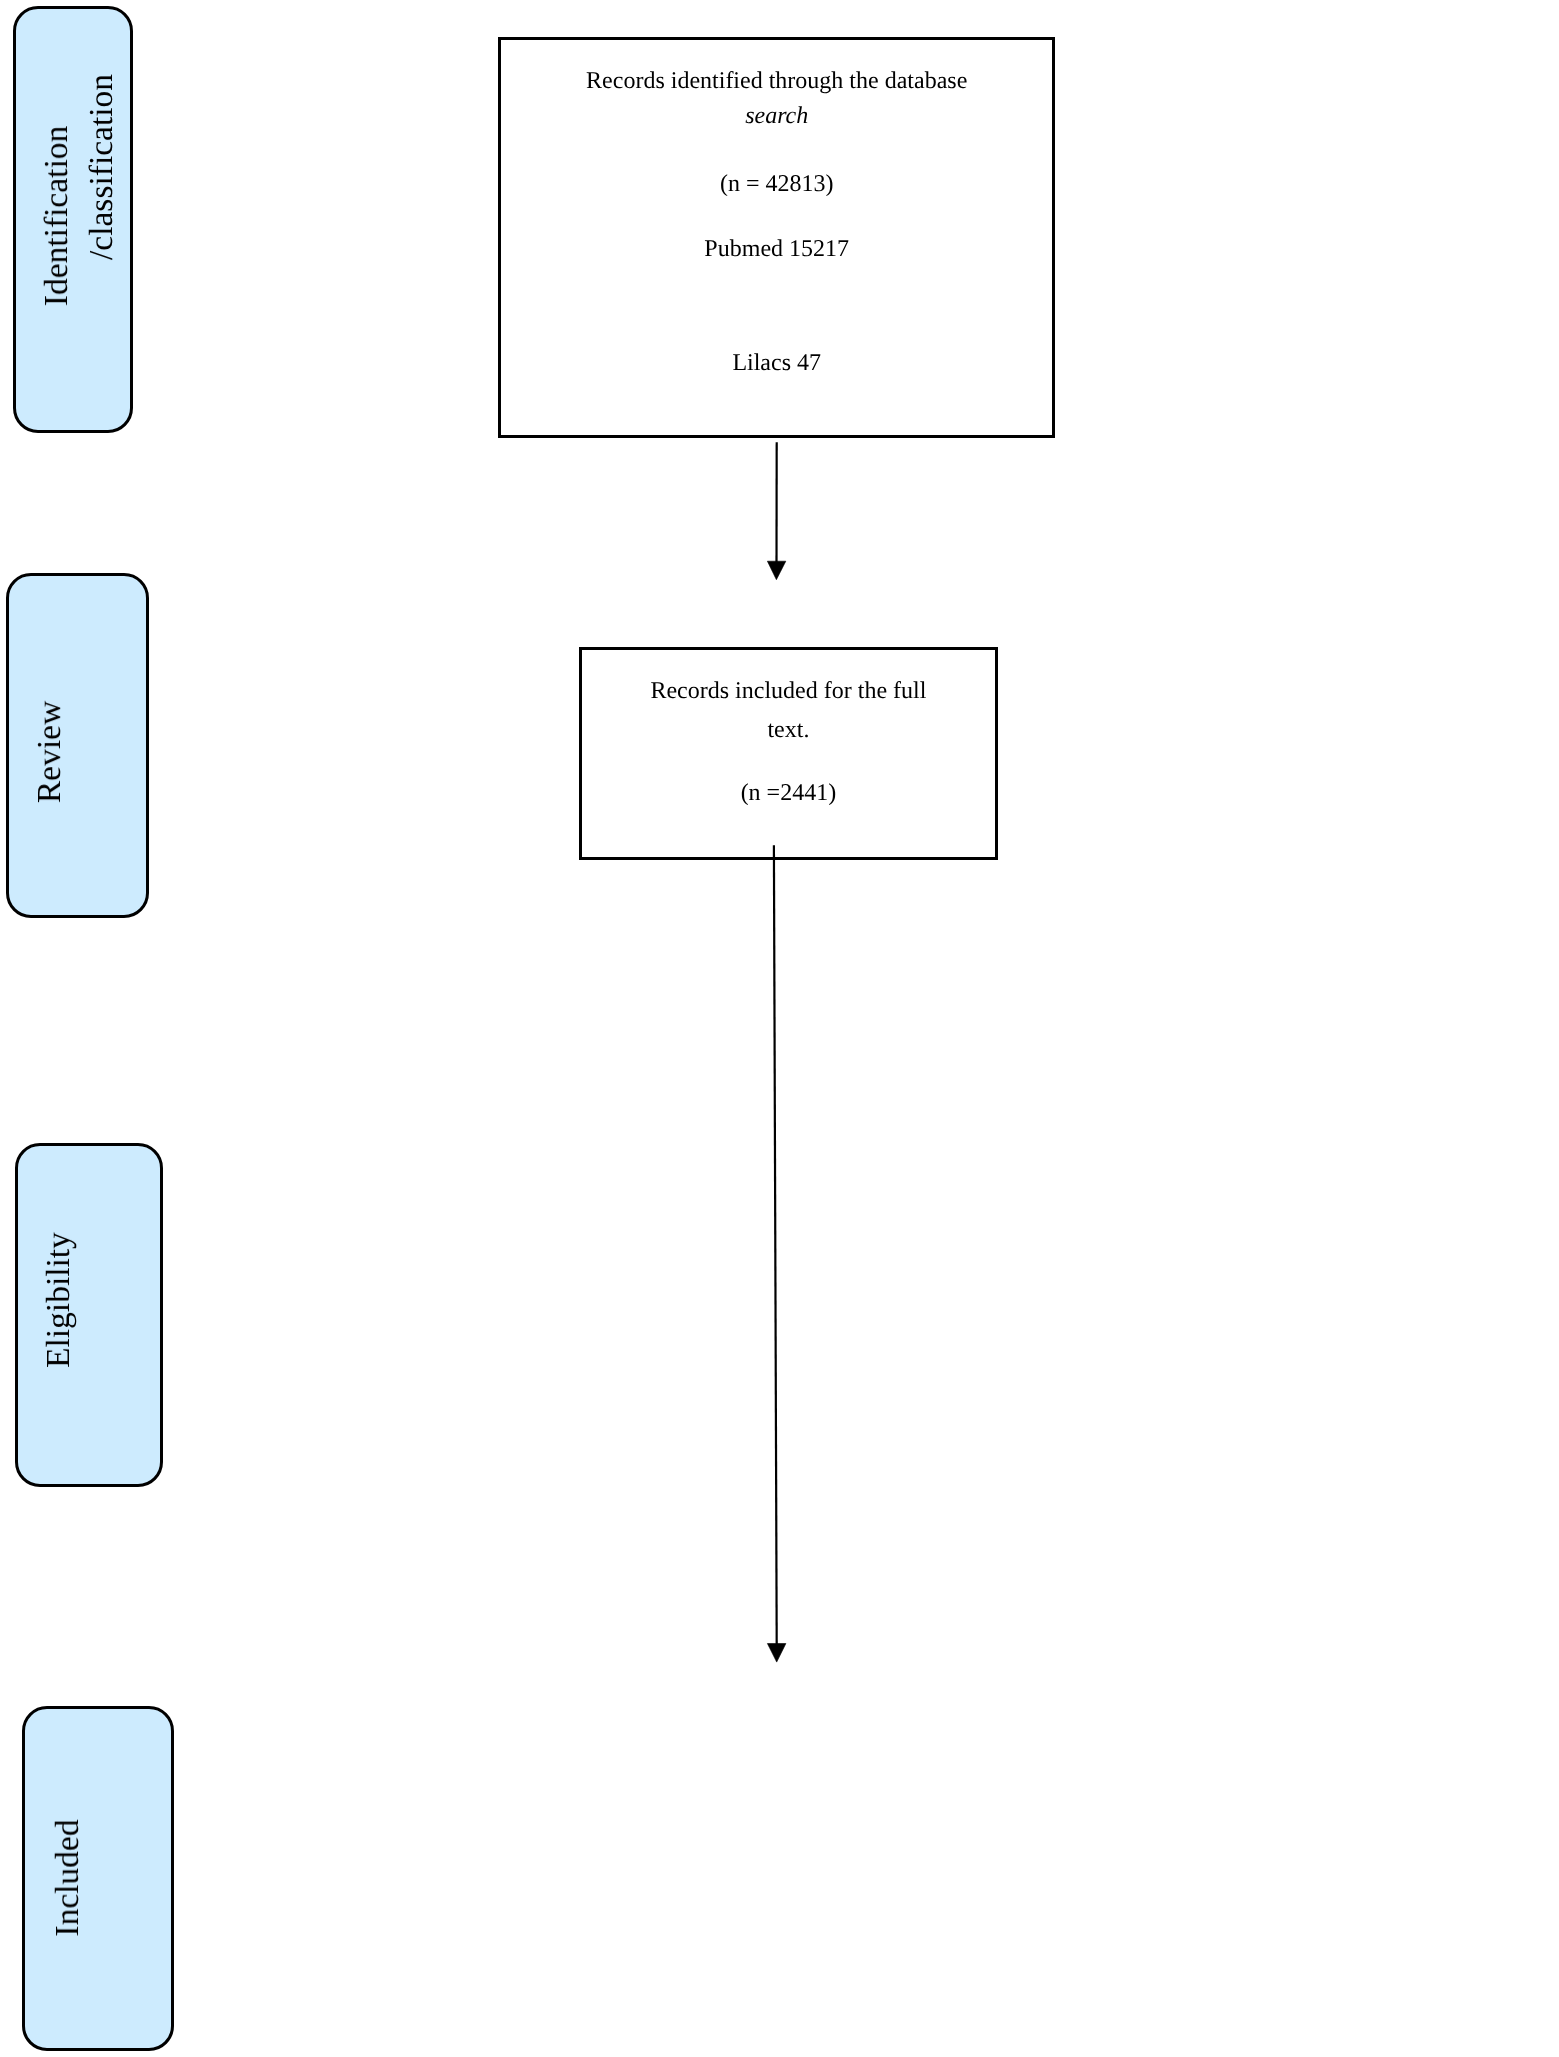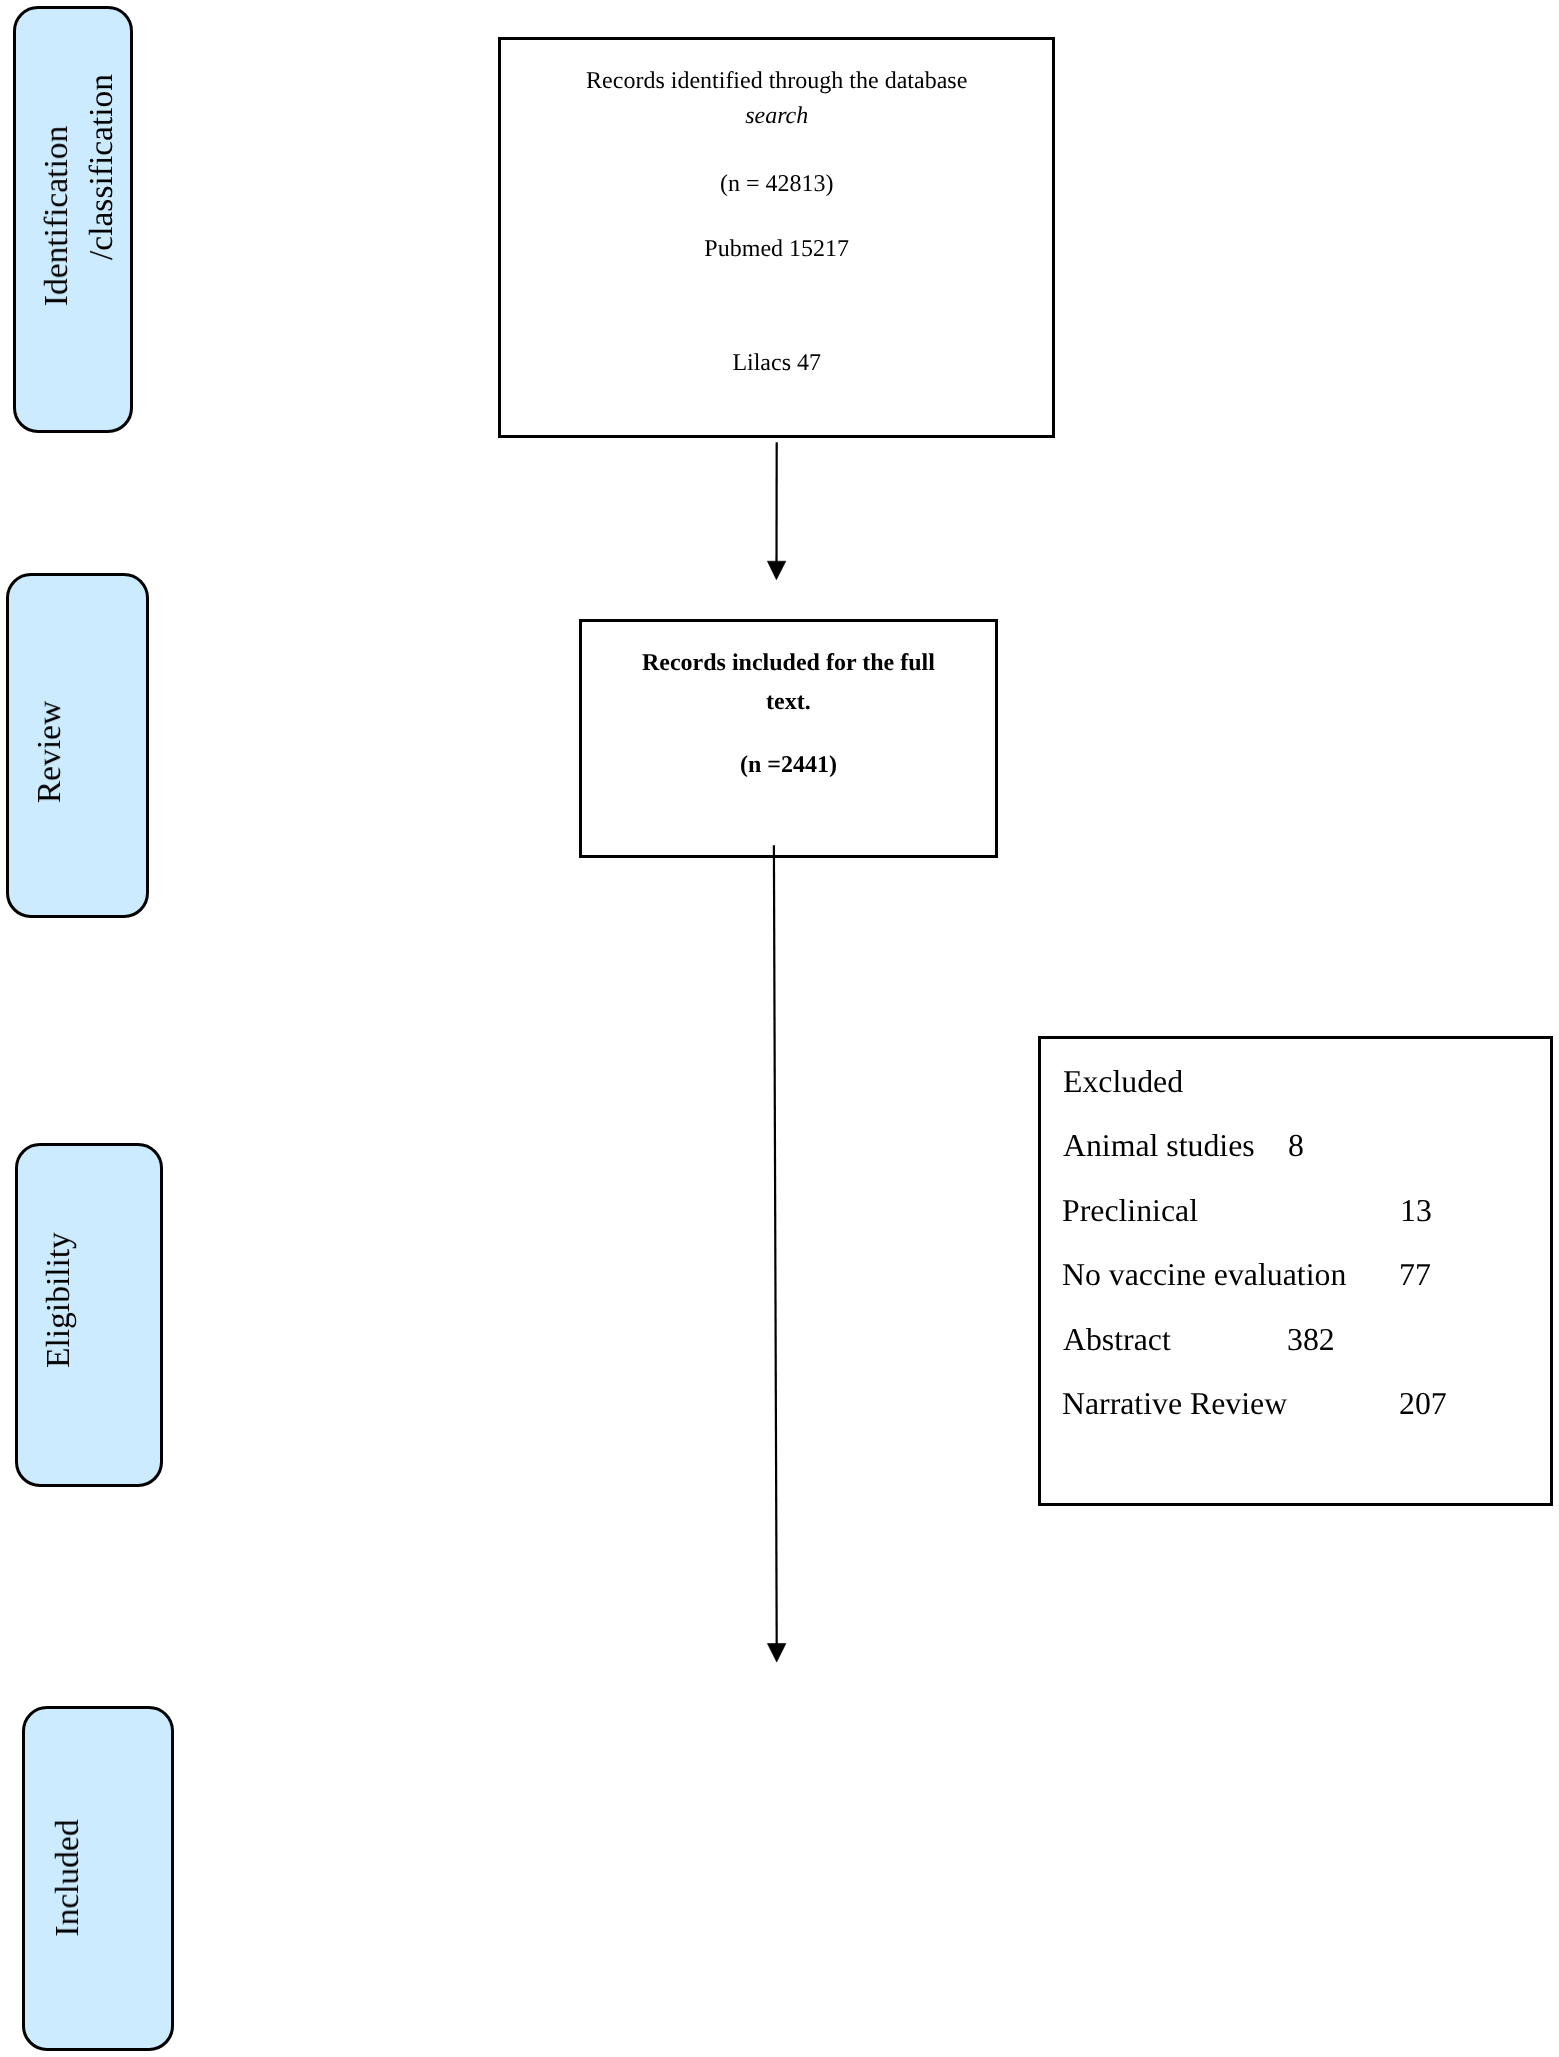--- a/index.html
+++ b/index.html
@@ -56,7 +56,7 @@
     <div class="txt" style="top:305px;">Lilacs 47</div>
   </div>
 
-  <div class="wbox" id="fulltext-box" style="left:578.9px;top:619px;width:418.8px;height:239px;font-weight:bold;">
+  <div class="wbox" id="fulltext-box" style="left:578.9px;top:647px;width:418.8px;height:213px;">
     <div class="txt" style="top:23.27px;">Records included for the full</div>
     <div class="txt" style="top:61.97px;">text.</div>
     <div class="txt" style="top:124.67px;">(n =2441)</div>

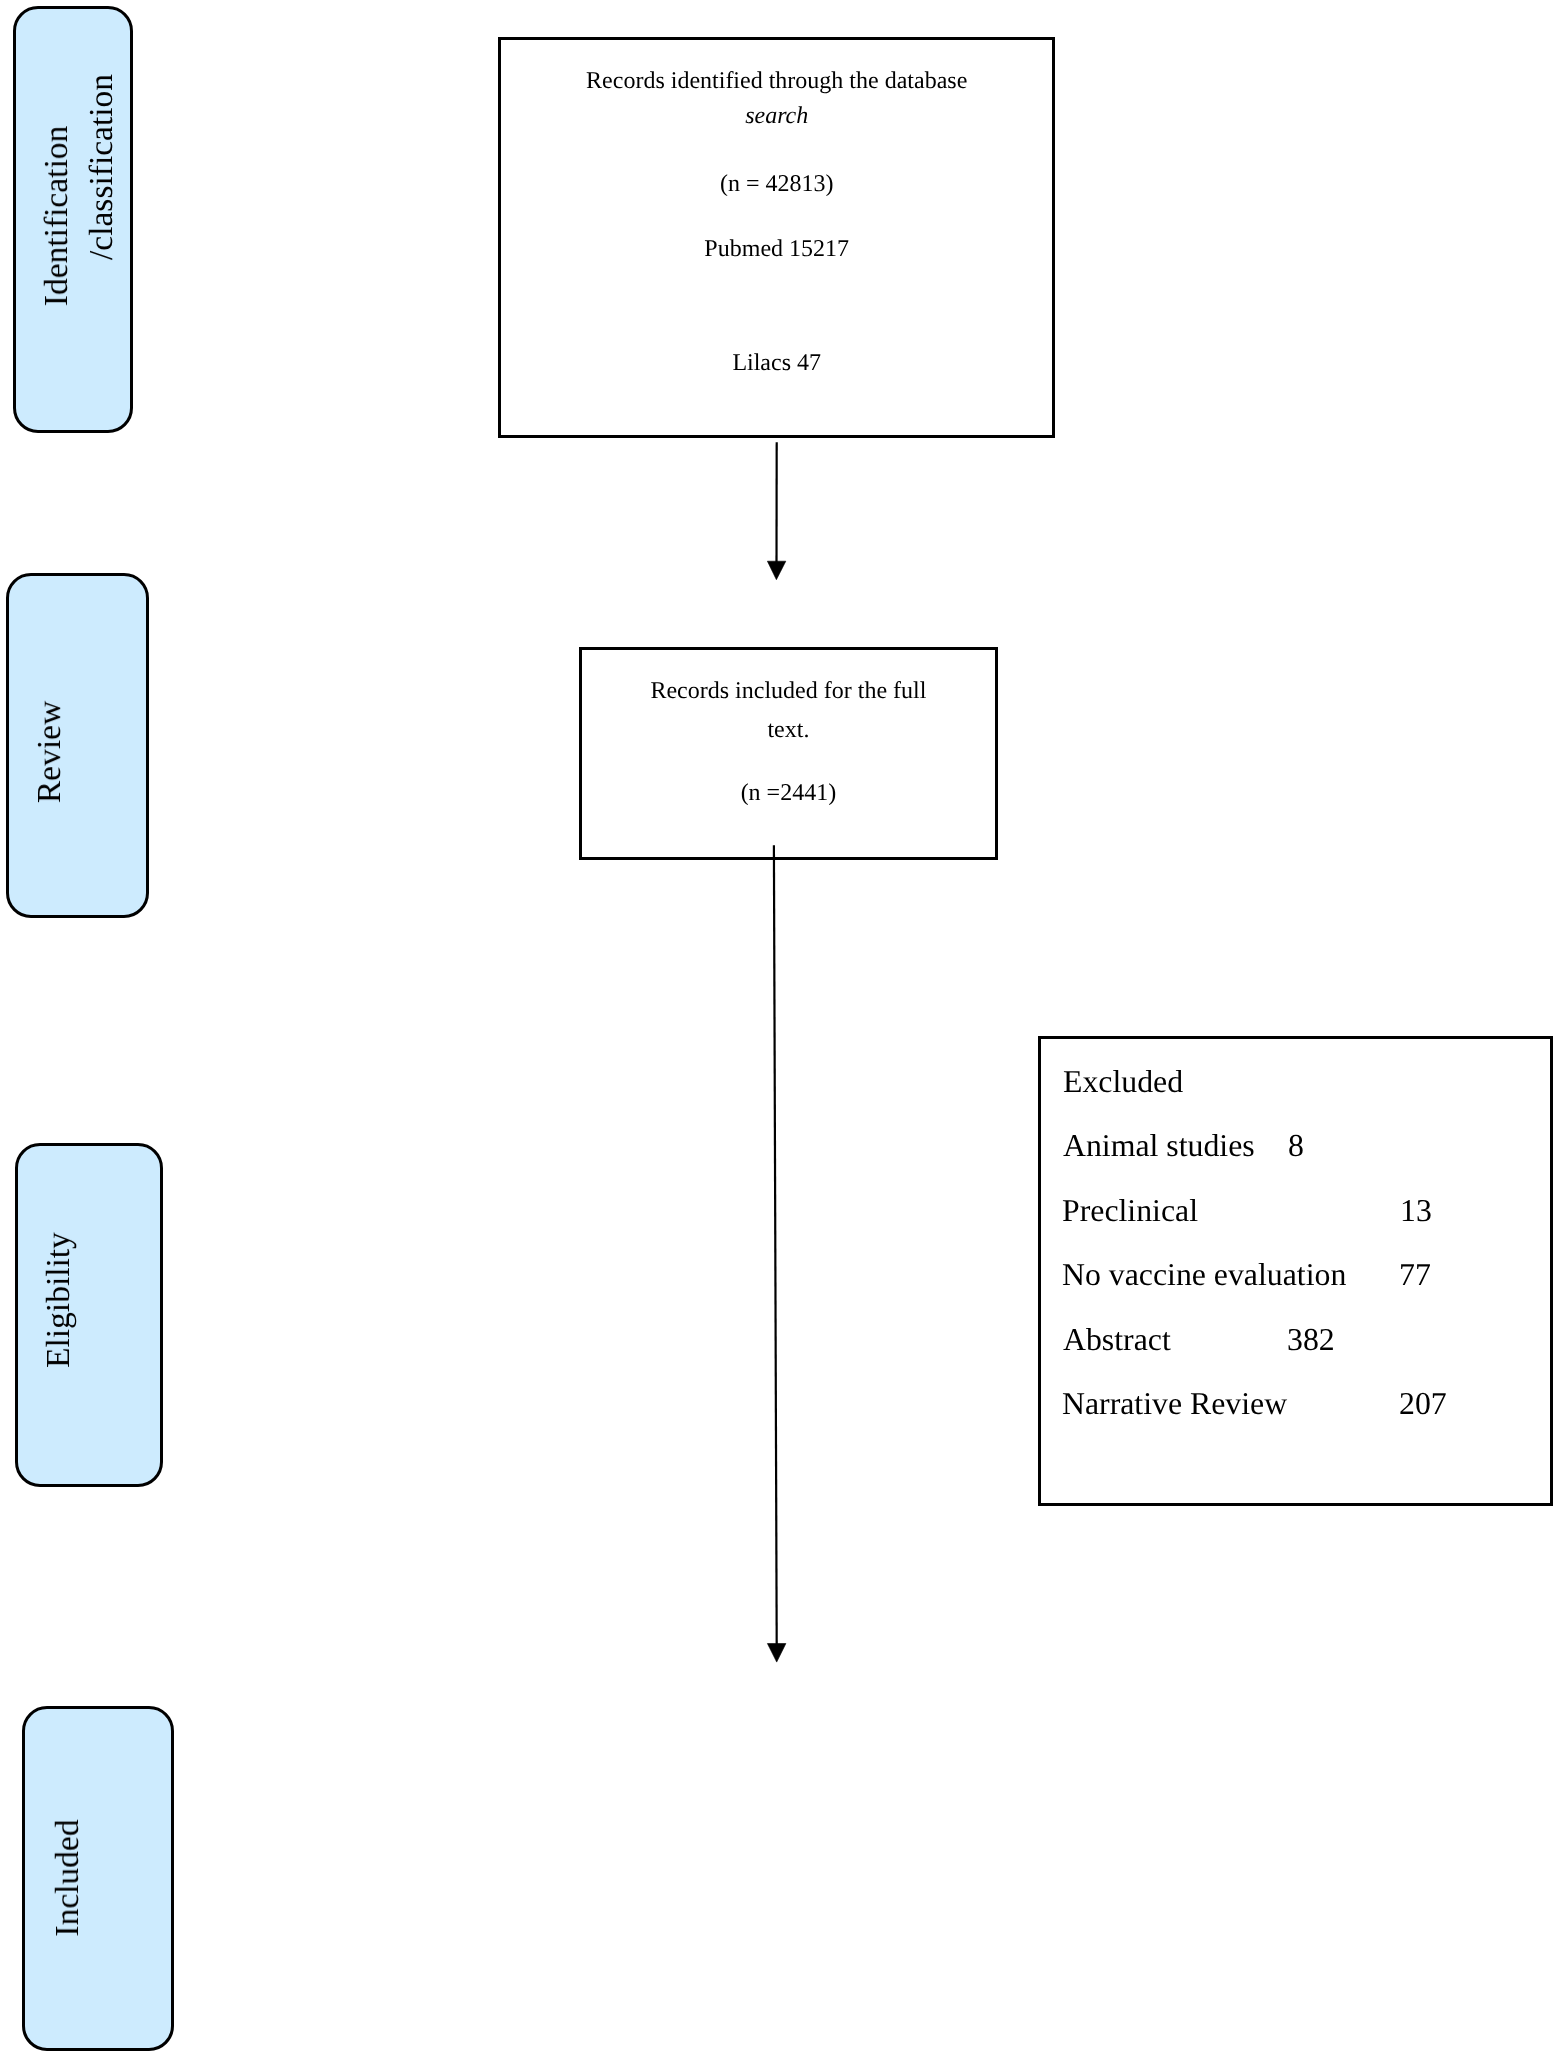--- a/index.html
+++ b/index.html
@@ -62,24 +62,6 @@
     <div class="txt" style="top:124.67px;">(n =2441)</div>
   </div>
 
-  <div class="wbox" id="excluded-box" style="left:1037.9px;top:1036.2px;width:515px;height:469.9px;">
-    <div class="exrow" style="left:22.40px;top:23.47px;">Excluded</div>
-
-    <div class="exrow" style="left:22.20px;top:87.97px;">Animal studies</div>
-    <div class="exval" style="left:246.75px;top:87.97px;">8</div>
-
-    <div class="exrow" style="left:21.60px;top:152.47px;">Preclinical</div>
-    <div class="exval" style="left:359.36px;top:152.47px;">13</div>
-
-    <div class="exrow" style="left:21.60px;top:216.97px;">No vaccine evaluation</div>
-    <div class="exval" style="left:357.79px;top:216.97px;">77</div>
-
-    <div class="exrow" style="left:22.20px;top:281.47px;">Abstract</div>
-    <div class="exval" style="left:246.13px;top:281.47px;">382</div>
-
-    <div class="exrow" style="left:21.60px;top:345.97px;">Narrative Review</div>
-    <div class="exval" style="left:358.05px;top:345.97px;">207</div>
-  </div>
 
 
   <svg id="links" viewBox="0 0 1559 2057">

